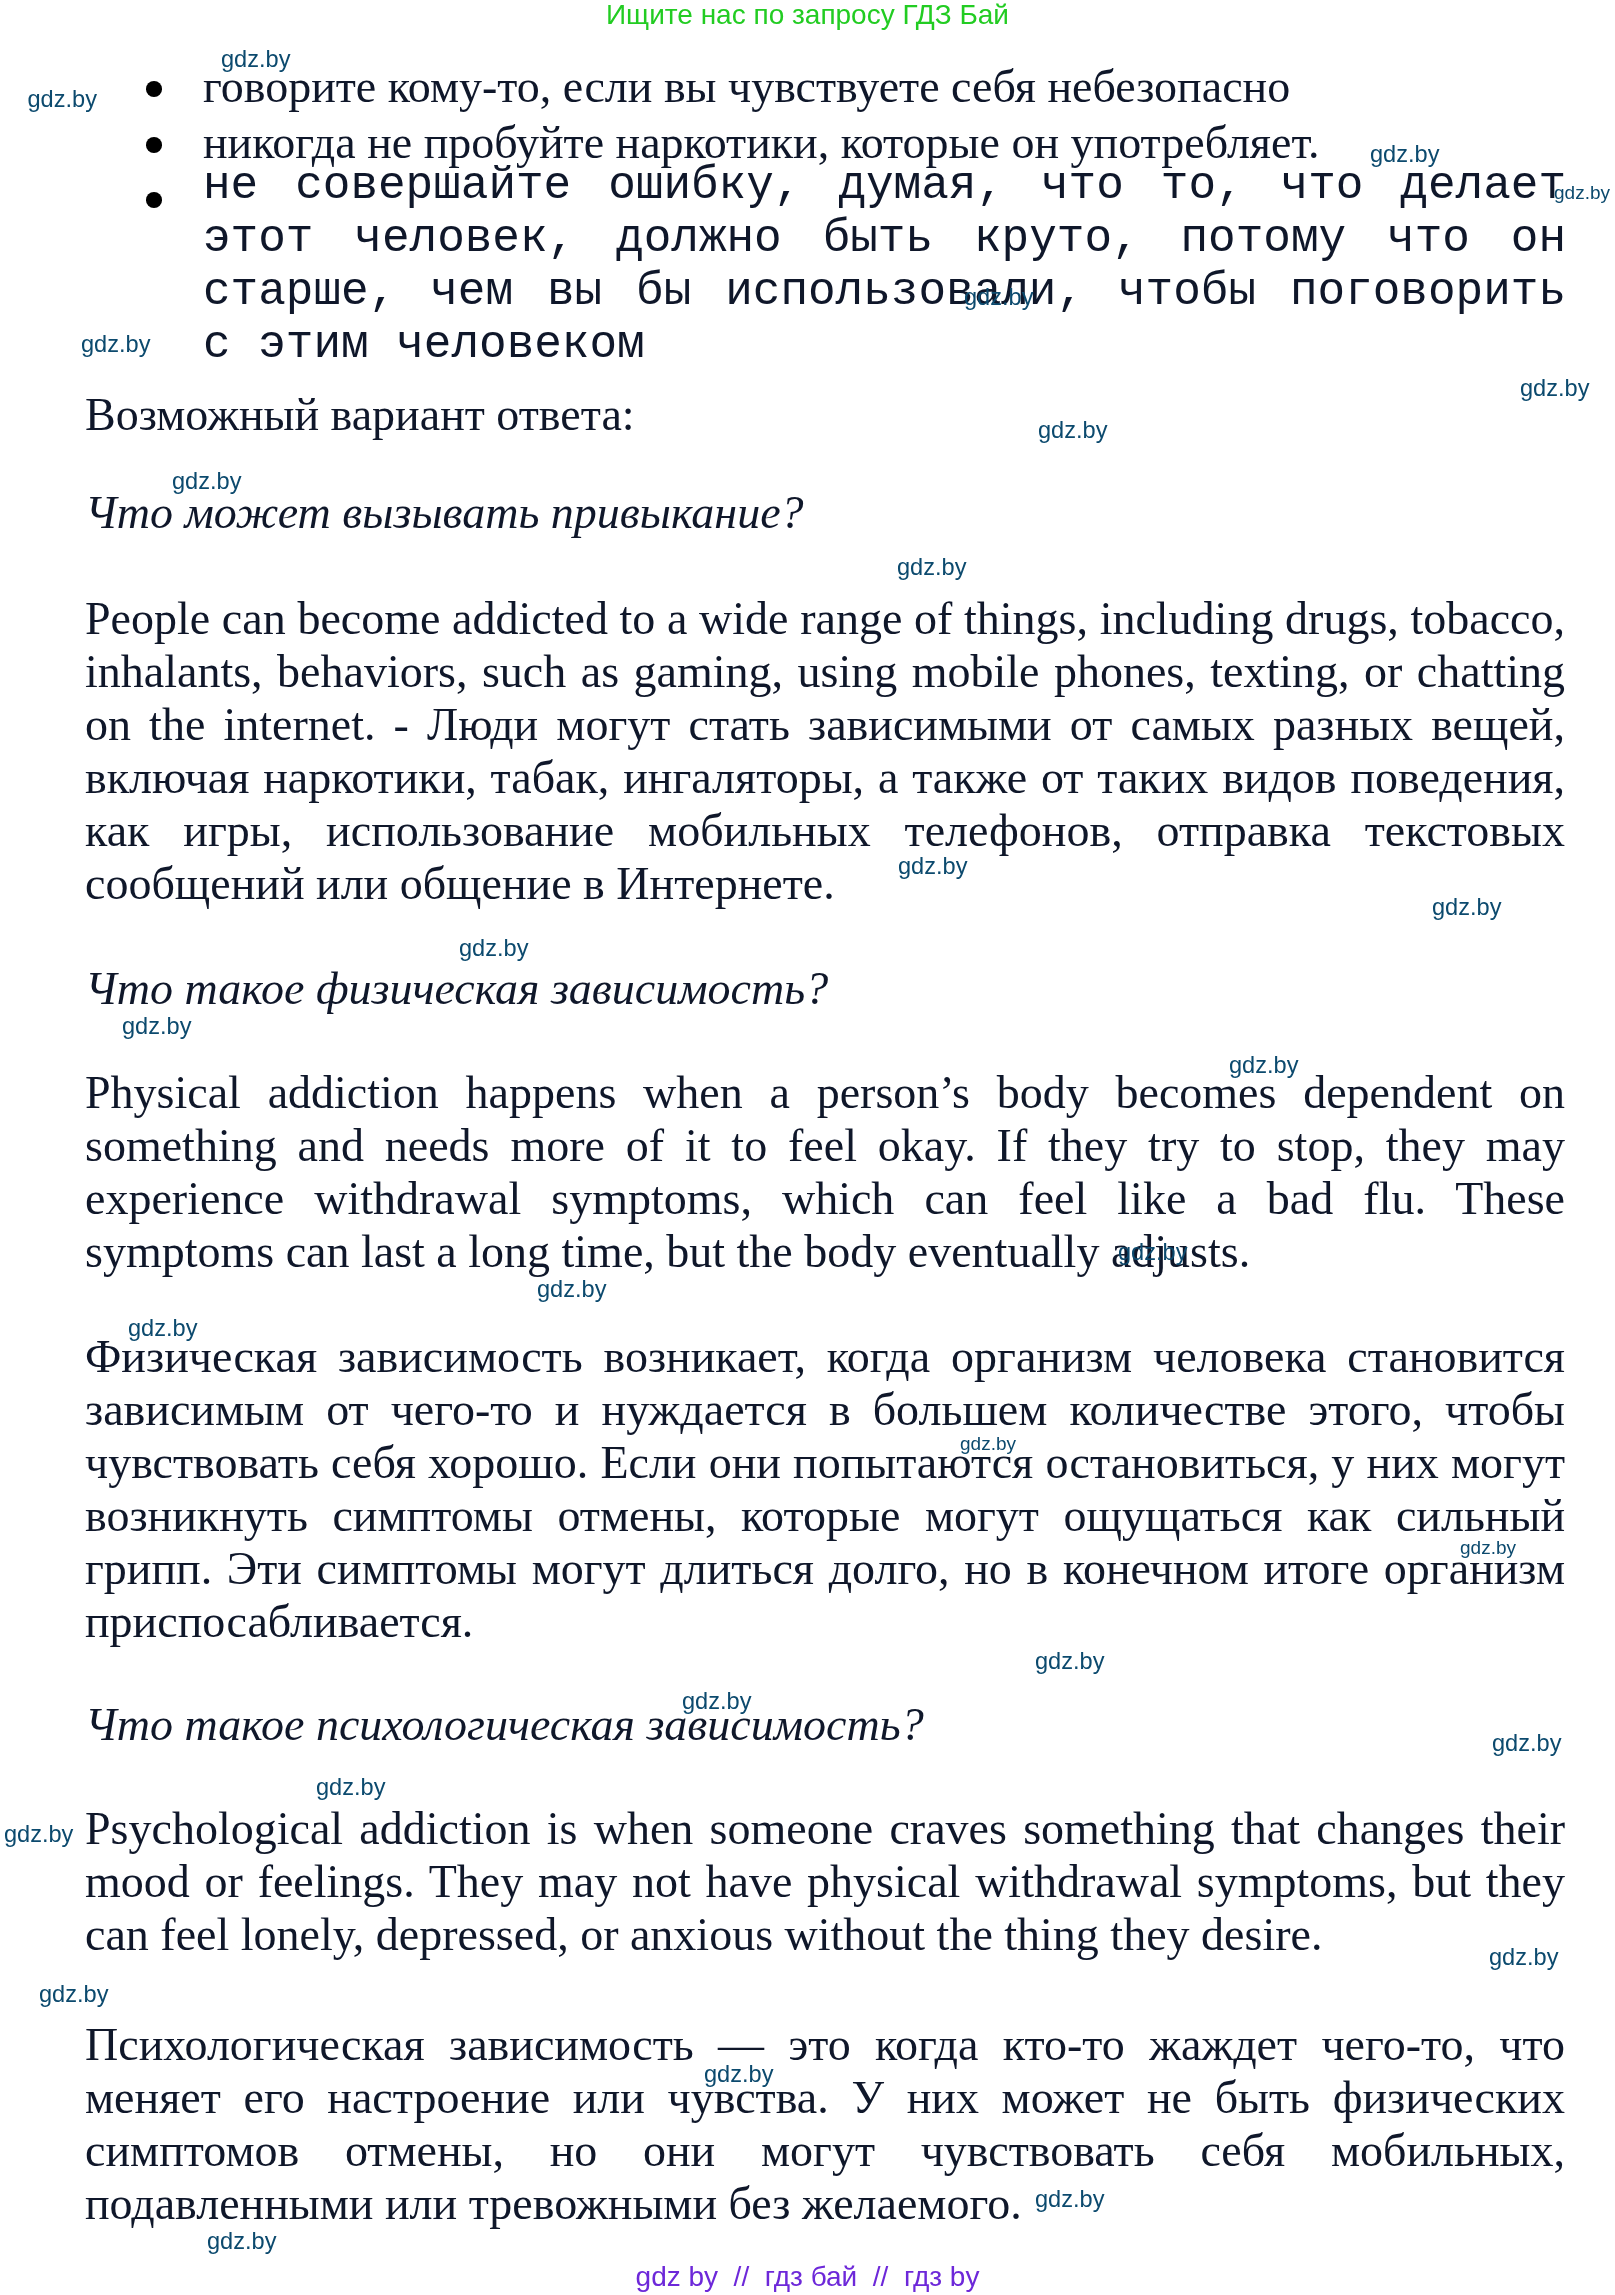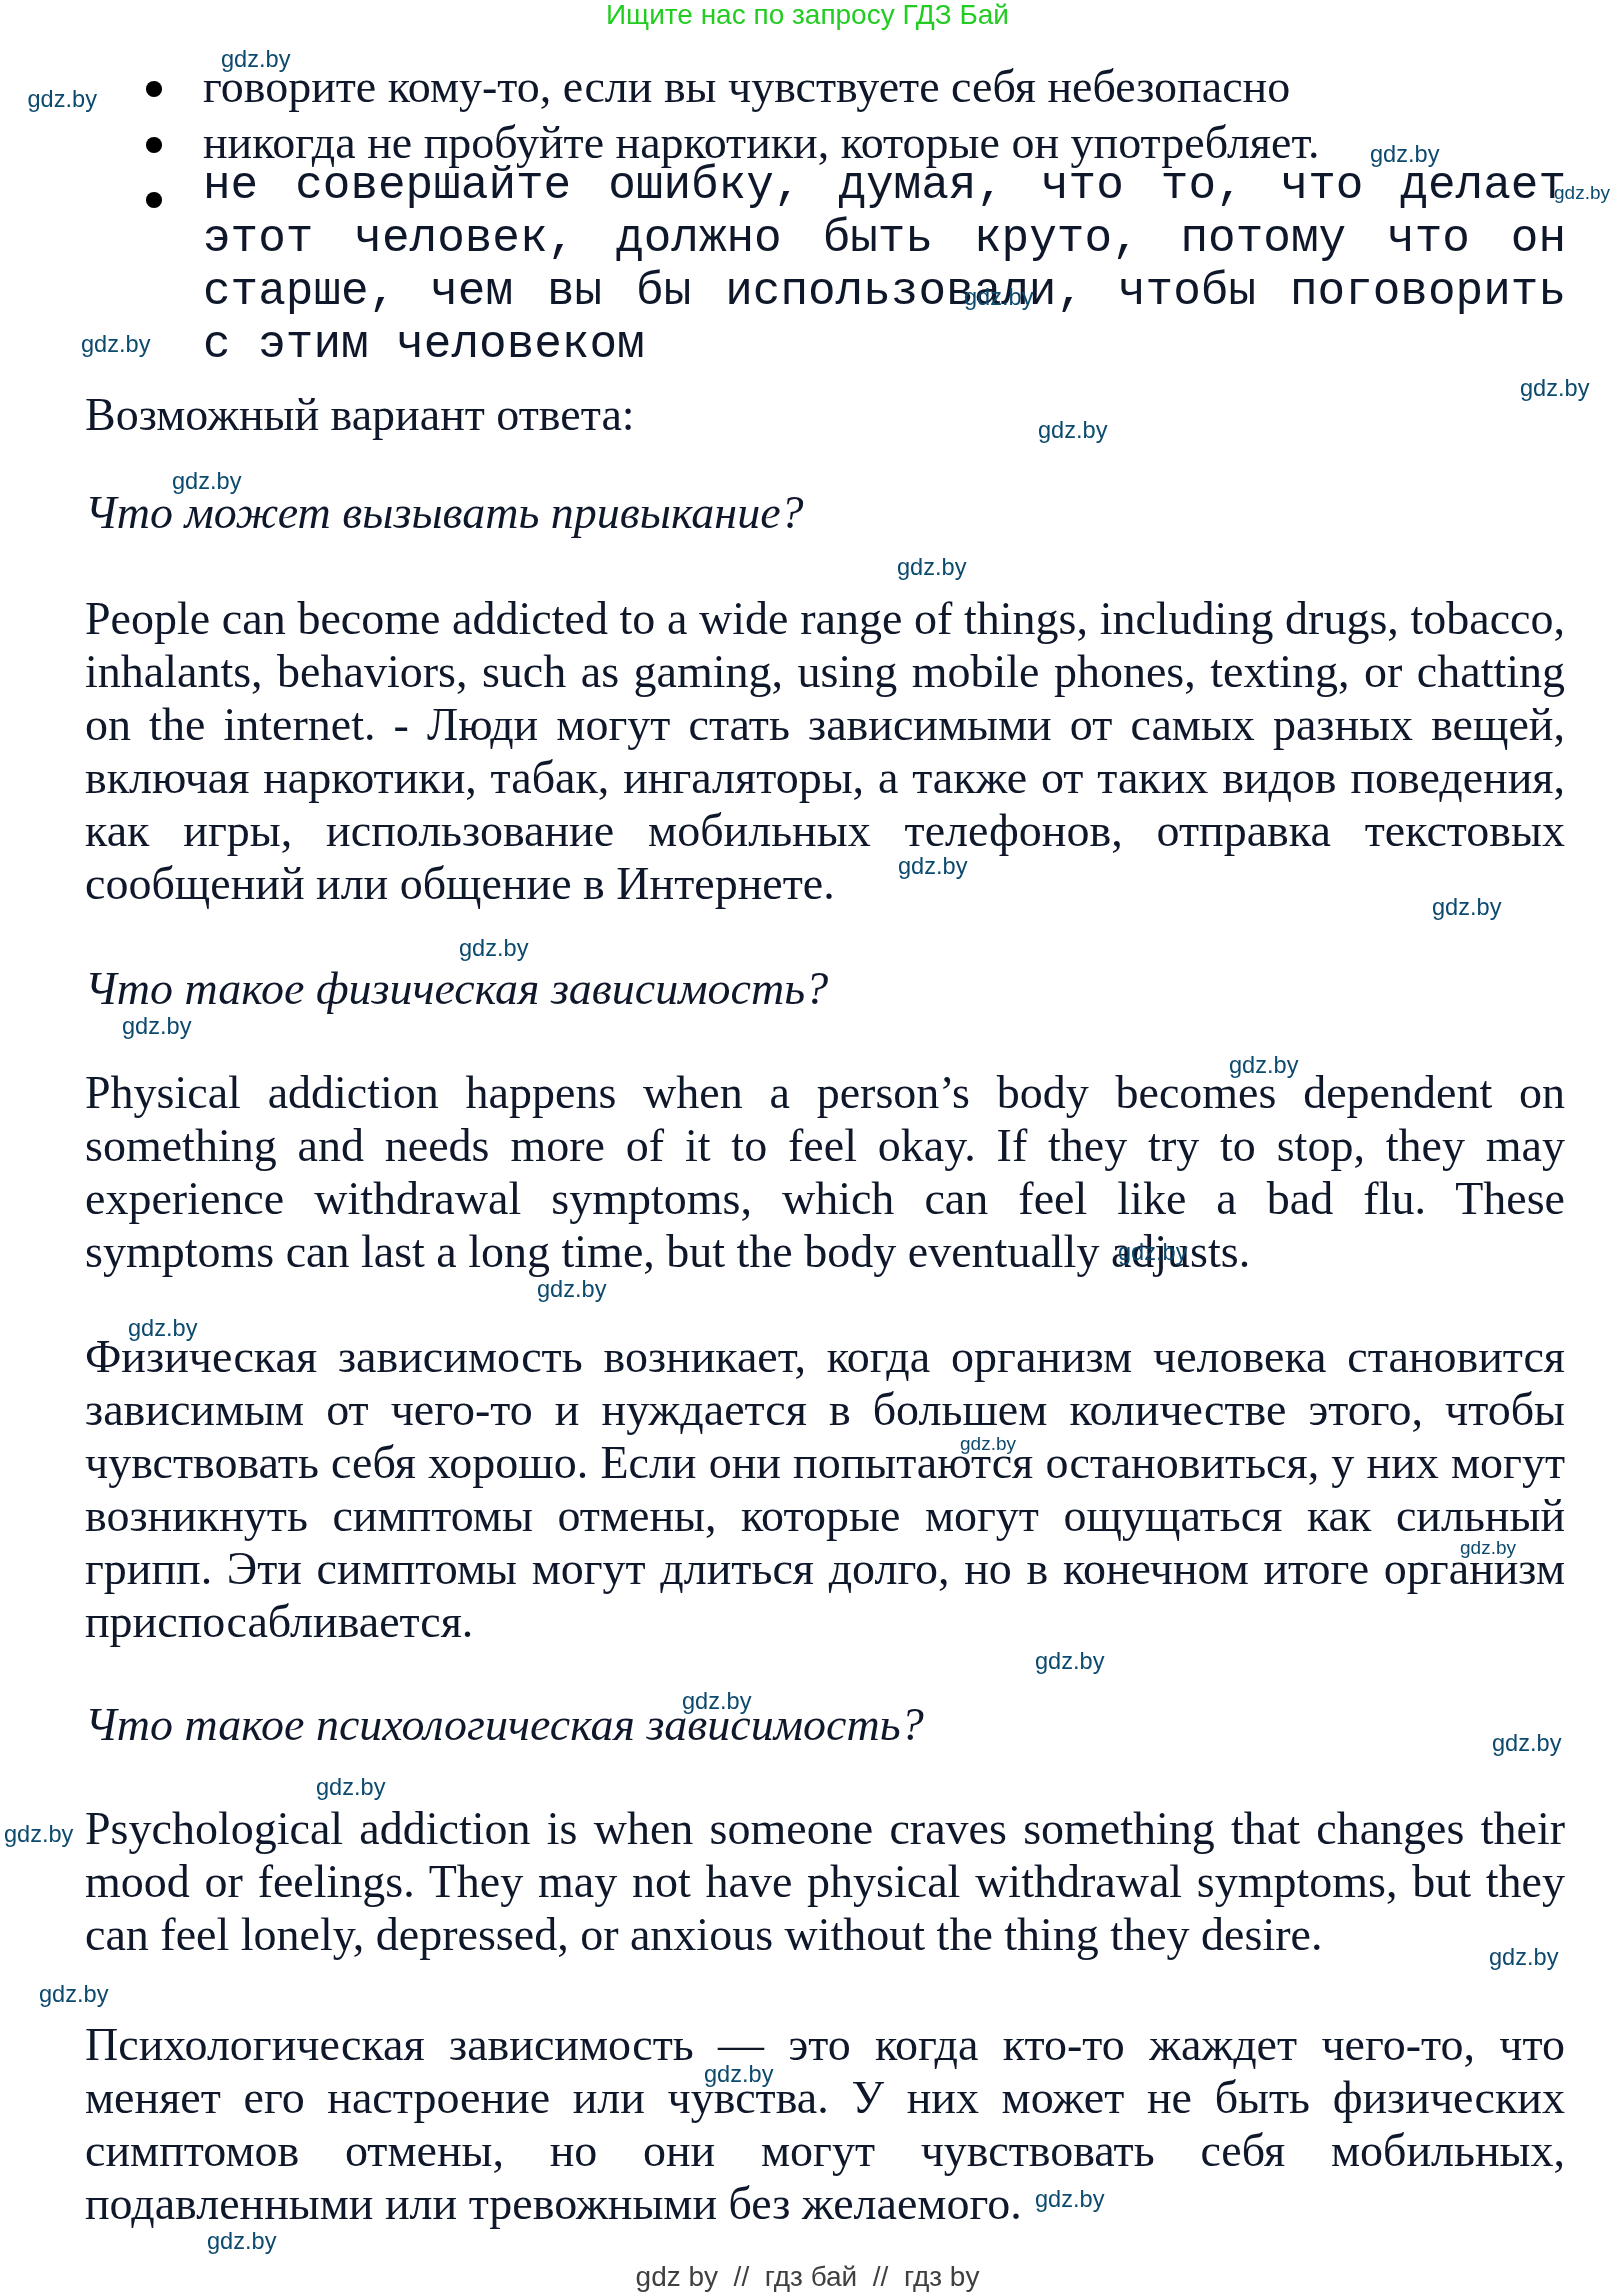--- a/index.html
+++ b/index.html
@@ -12,7 +12,7 @@
   .footer {
     position:absolute; left:0; width:1615px; top:2259px; height:35px;
     text-align:center; font-family:"Liberation Sans", sans-serif;
-    font-size:28px; line-height:35px; color:#404040; white-space:pre;
+    font-size:28px; line-height:35px; color:#6d28d9; white-space:pre;
   }
   .txt {
     position:absolute; font-family:"Liberation Serif", serif;

